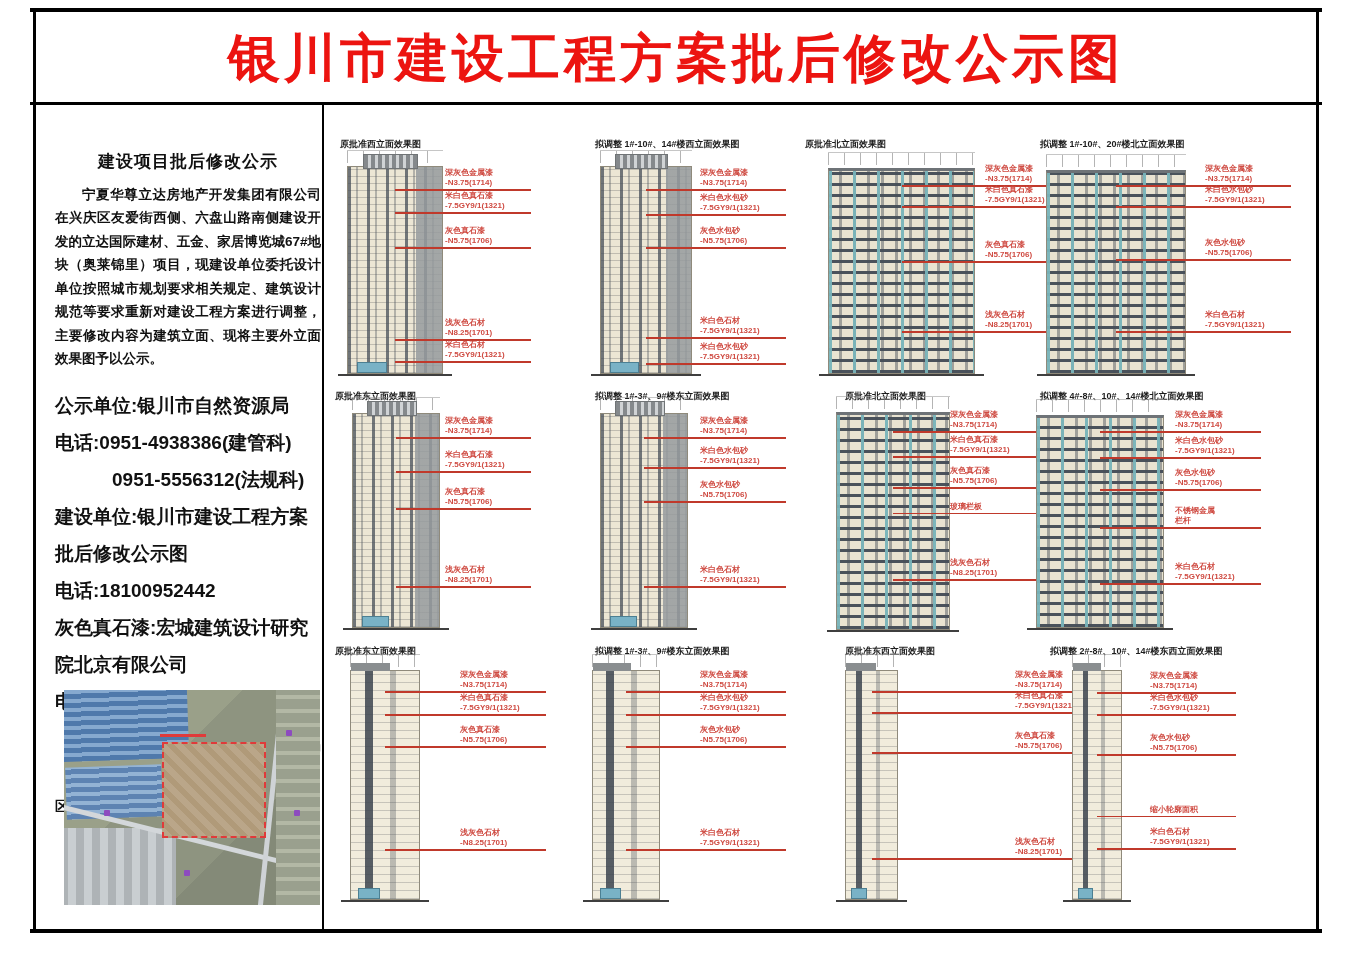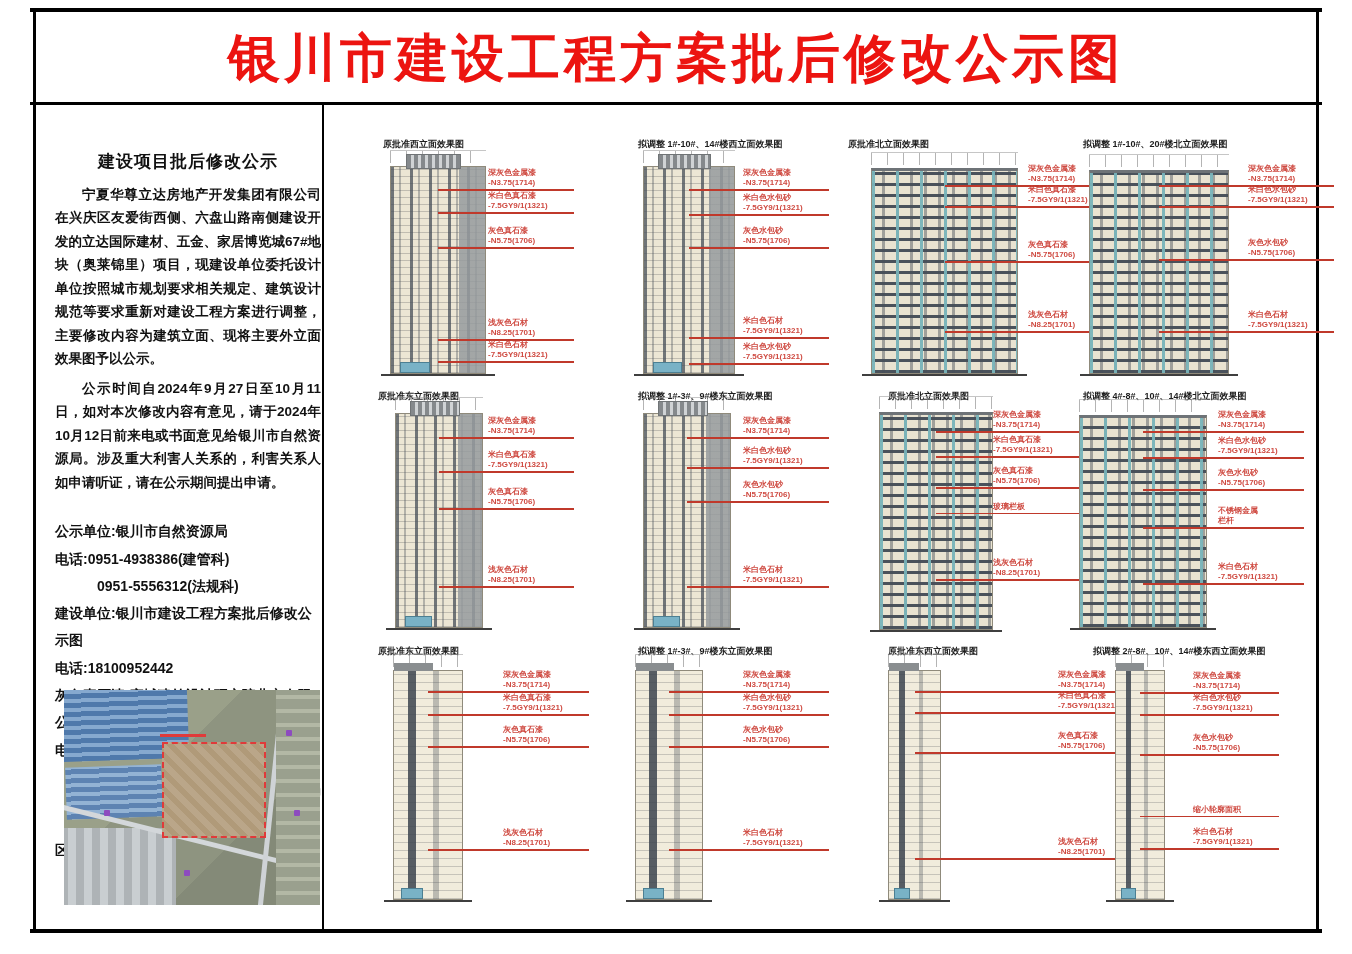--- a/index.html
+++ b/index.html
@@ -36,7 +36,7 @@
   .m-pin{width:6px;height:6px;background:#8d4bbf;border-radius:1px;}
   .m-red{left:96px;top:44px;width:46px;height:3px;background:#e03a3a;}
   
-  .drawing{position:absolute;margin-left:43px;}
+  .drawing{position:absolute;}
   .d-title{position:absolute;top:0;font-size:9px;font-weight:700;color:#1c1c1c;white-space:nowrap;}
   .dims{position:absolute;height:12px;opacity:.55;
         background:repeating-linear-gradient(90deg,#777 0 1px,transparent 1px 16px);

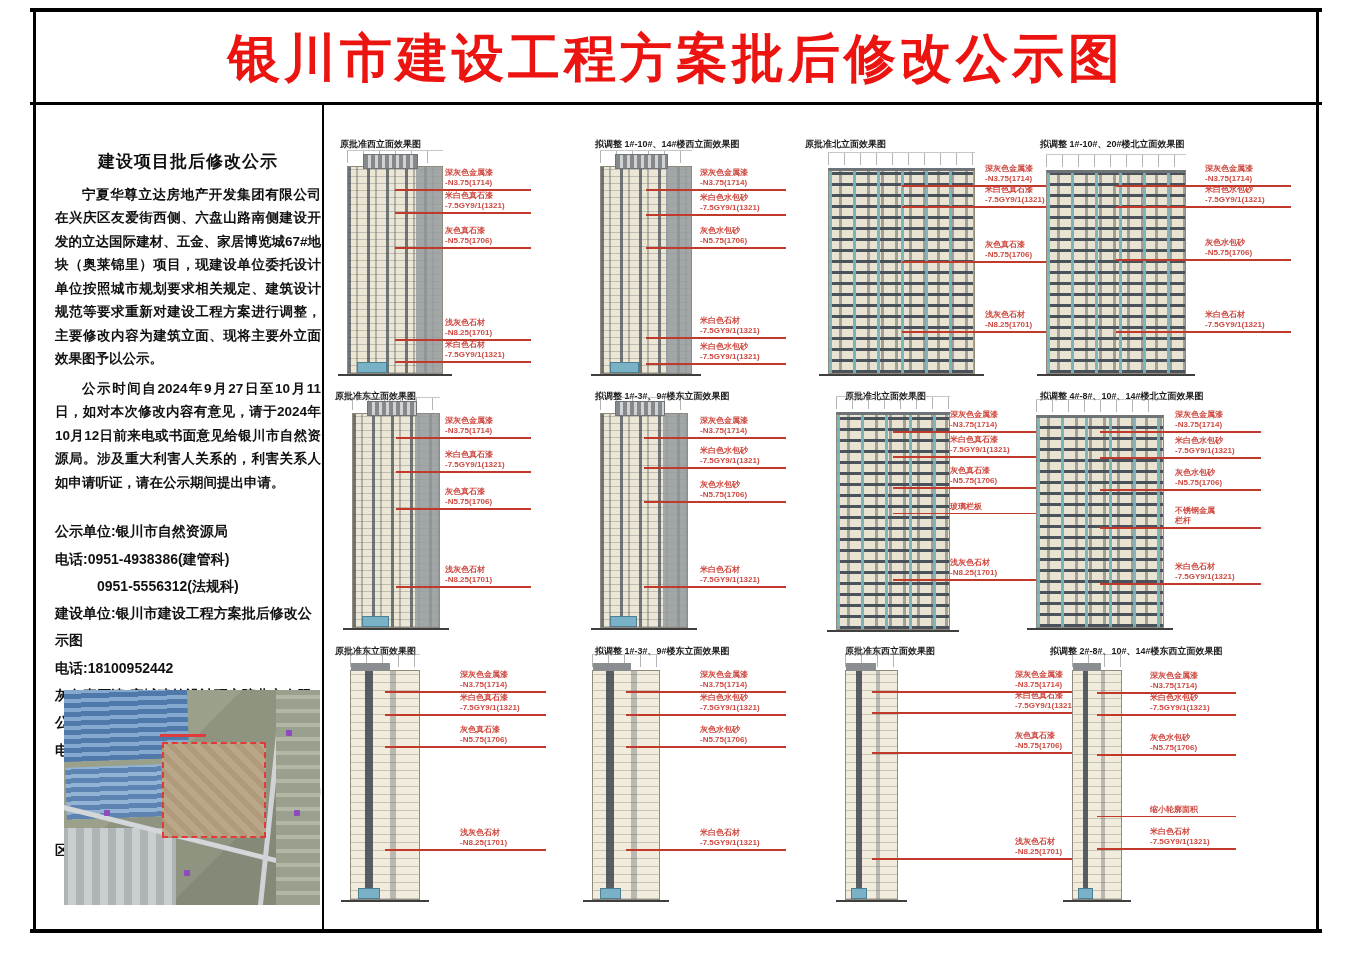--- a/index.html
+++ b/index.html
@@ -83,7 +83,6 @@
   <div class="notice">
     <h2>建设项目批后修改公示</h2>
     <p>宁夏华尊立达房地产开发集团有限公司在兴庆区友爱街西侧、六盘山路南侧建设开发的立达国际建材、五金、家居博览城67#地块（奥莱锦里）项目，现建设单位委托设计单位按照城市规划要求相关规定、建筑设计规范等要求重新对建设工程方案进行调整，主要修改内容为建筑立面、现将主要外立面效果图予以公示。</p>
-    <p>公示时间自2024年9月27日至10月11日，如对本次修改内容有意见，请于2024年10月12日前来电或书面意见给银川市自然资源局。涉及重大利害人关系的，利害关系人如申请听证，请在公示期间提出申请。</p>
     <div class="contact" id="contact-lines"><div>公示单位:银川市自然资源局</div><div>电话:0951-4938386(建管科)</div><div>　　　0951-5556312(法规科)</div><div>建设单位:银川市建设工程方案批后修改公示图</div><div>电话:18100952442</div><div>灰色真石漆:宏城建筑设计研究院北京有限公司</div><div>电话:13601061375</div></div>
     <div class="signoff">
       <div>银川市自然资源局</div>

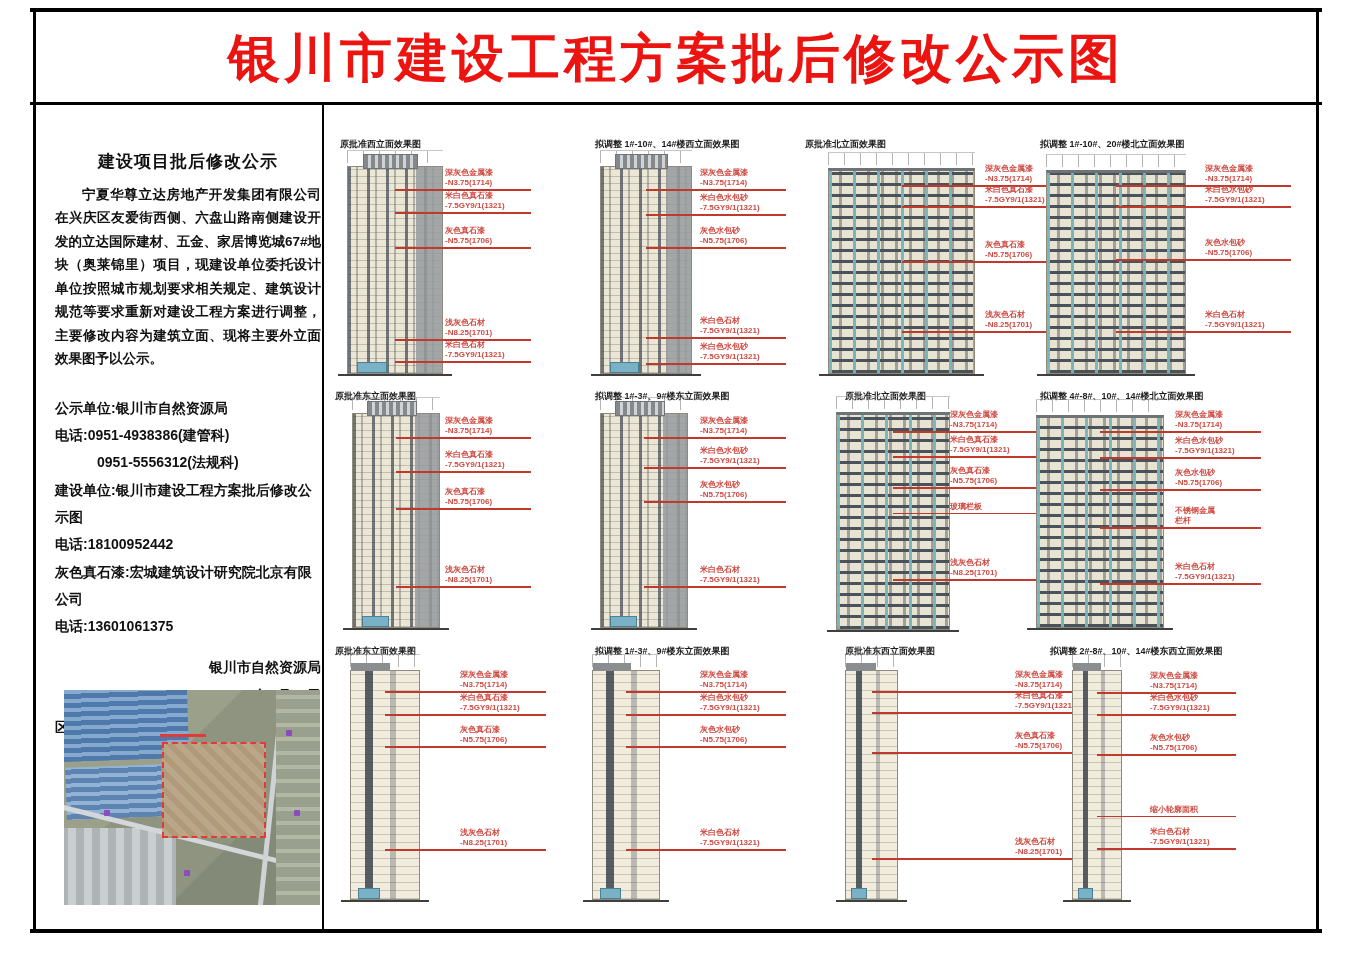--- a/index.html
+++ b/index.html
@@ -13,7 +13,7 @@
   .notice{position:absolute;left:55px;top:150px;width:266px;font-weight:700;}
   .notice h2{margin:0 0 10px 0;text-align:center;font-size:17px;font-weight:900;letter-spacing:1px;}
   .notice p{margin:0 0 6px 0;font-size:13.5px;line-height:1.74;text-align:justify;text-indent:2em;}
-  .contact{margin-top:24px;font-size:14px;line-height:1.95;white-space:pre-wrap;}
+  .contact{margin-top:16px;font-size:19px;line-height:1.95;white-space:pre-wrap;}
   .signoff{margin-top:12px;text-align:right;font-size:14px;line-height:2.0;font-weight:900;}
   .maplabel{margin-top:10px;font-size:14px;font-weight:900;}
   

